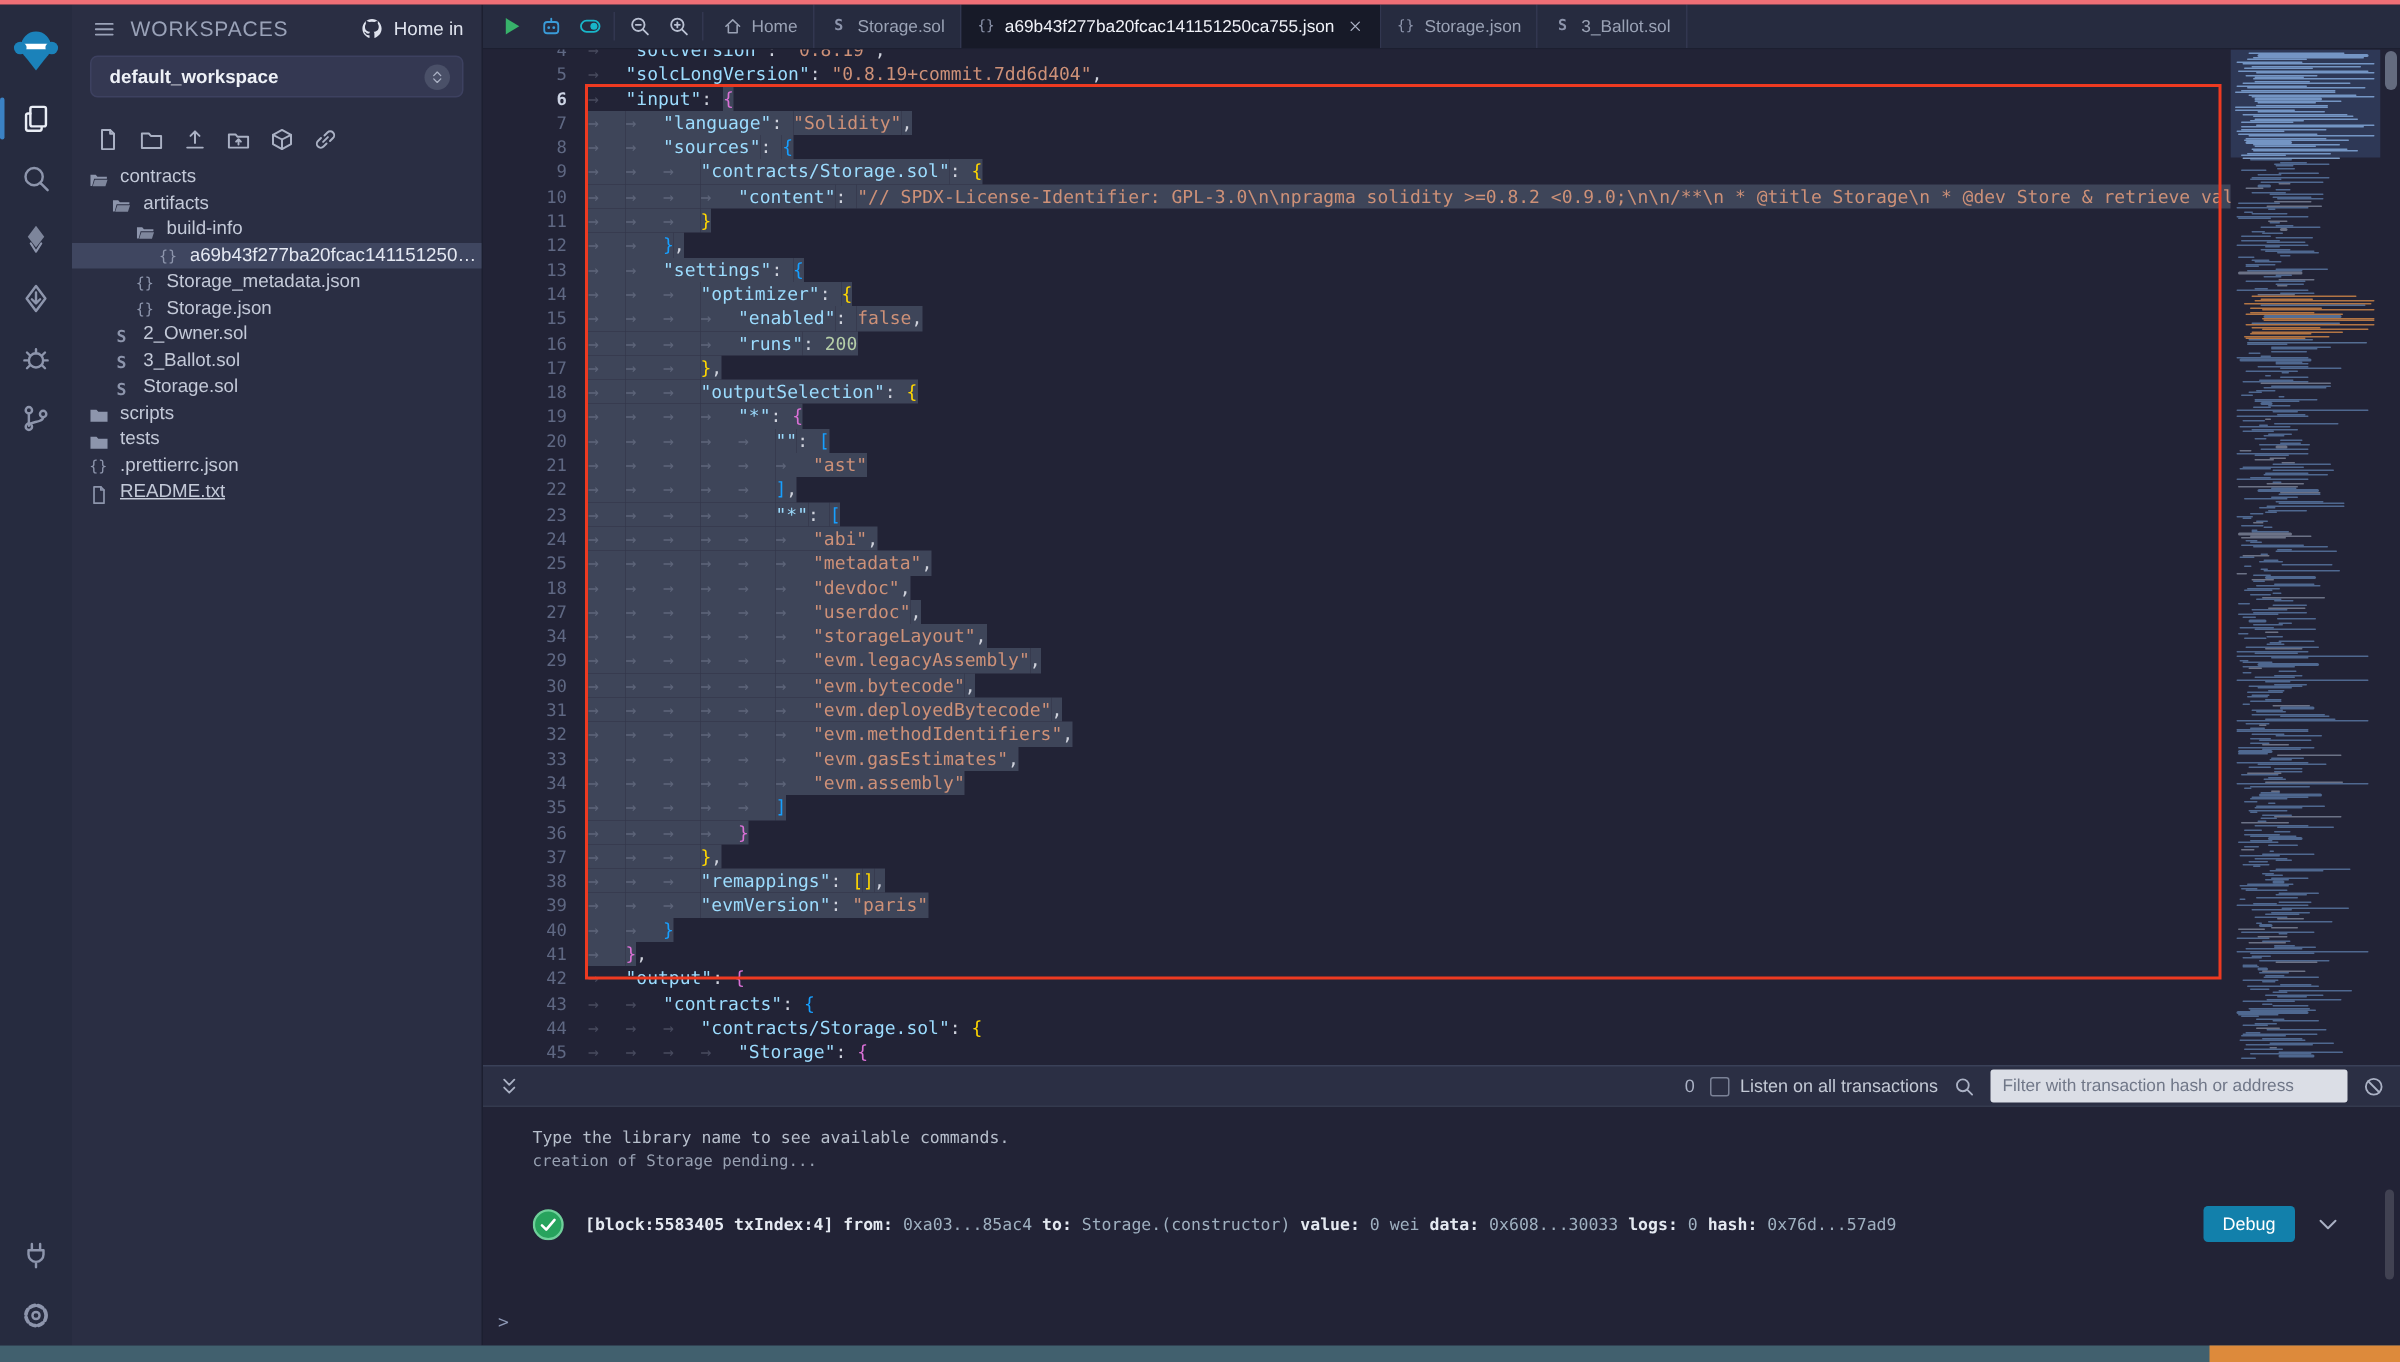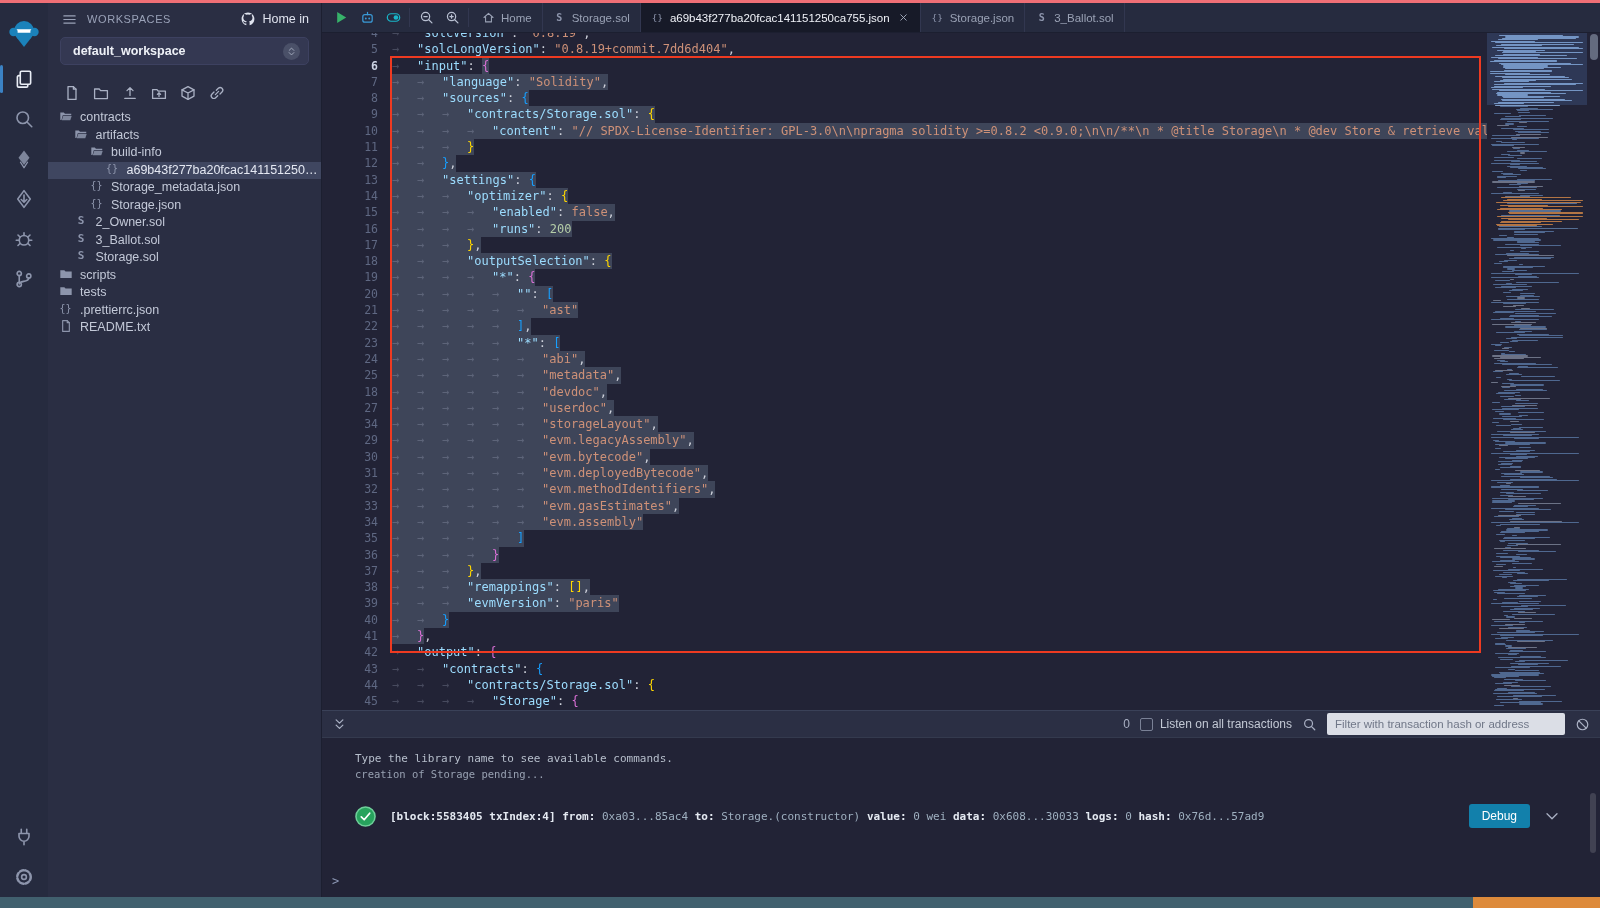--- a/index.html
+++ b/index.html
@@ -31,7 +31,7 @@
   #panel .hdr .ic{width:16px;height:16px;margin-left:8px}
   #wsrow{display:flex;align-items:center;padding:8px 12px 4px 14px;color:#9aa2b8}
   #wsrow .ic{width:15px;height:15px;margin-right:10px}
-  #wsrow .lbl{font-size:11px;letter-spacing:.6px;flex:1}
+  #wsrow .lbl{font-size:14px;letter-spacing:.6px;flex:1}
   #signin{display:flex;align-items:center;color:#dfe3ee;font-size:12.5px;cursor:pointer}
   #signin .ic{width:16px;height:16px;margin-right:6px;color:#dfe3ee}
   #wssel{margin:6px 12px 10px 12px;height:28px;background:#343852;border:1px solid #3d4160;border-radius:5px;

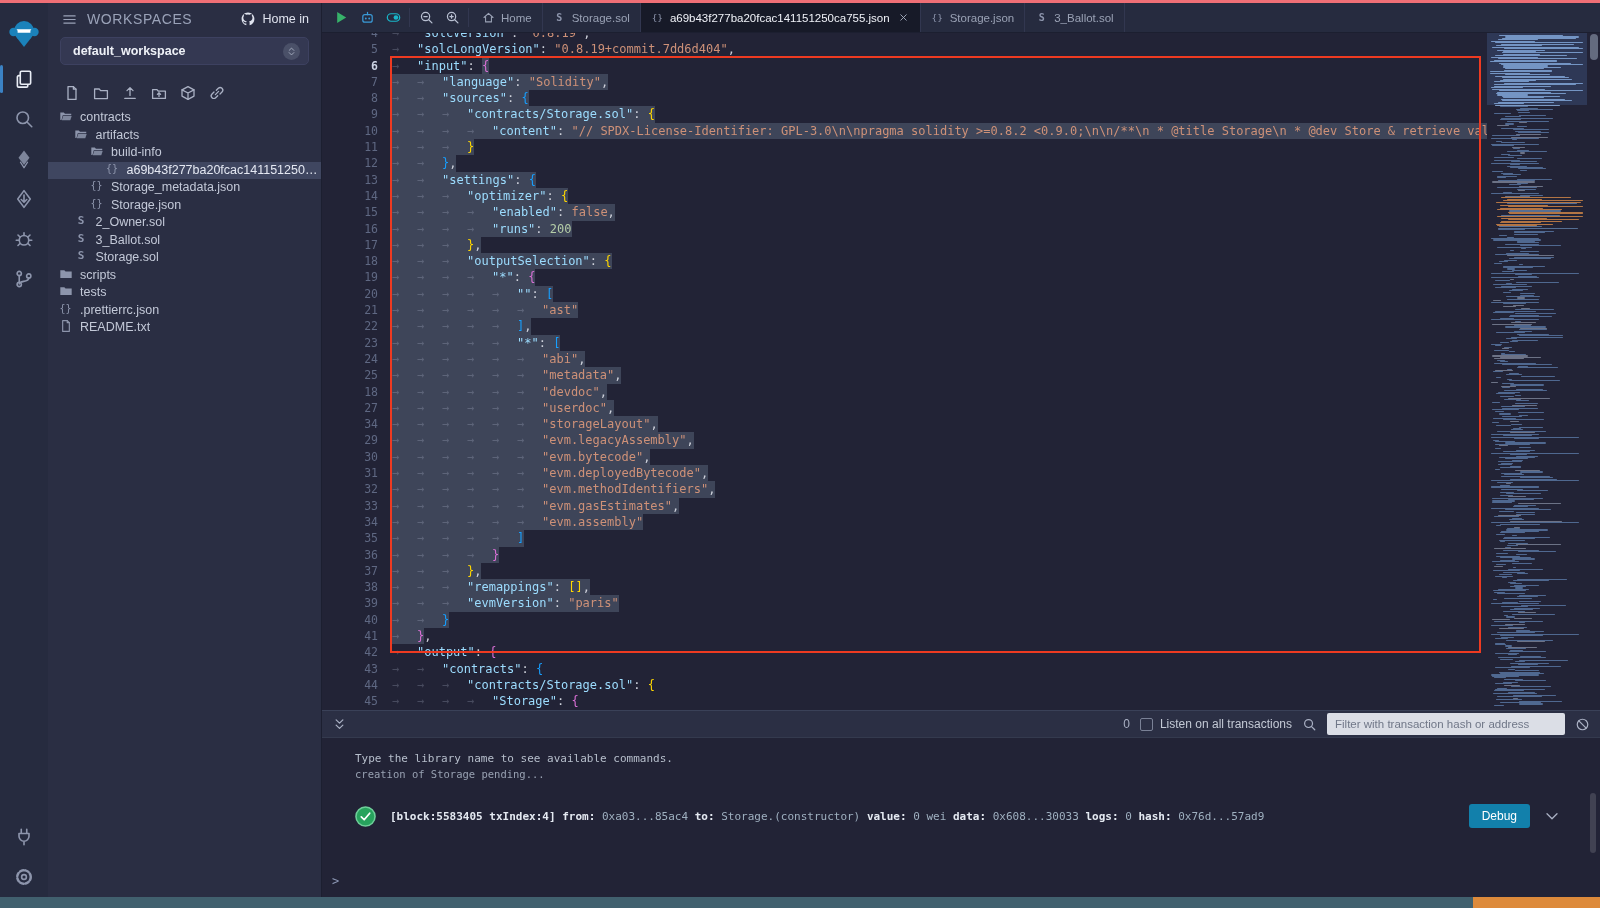--- a/index.html
+++ b/index.html
@@ -43,7 +43,7 @@
   #ftools{display:flex;align-items:center;gap:13px;padding:10px 12px 8px 16px;color:#aab1c4}
   #ftools .ic{width:16px;height:16px;cursor:pointer}
   #tree{font-size:12.5px}
-  .trow{display:flex;align-items:flex-start;height:17.5px;line-height:17.5px;cursor:pointer;white-space:nowrap;color:#c3c9d8}
+  .trow{display:flex;align-items:flex-end;height:17.5px;line-height:17.5px;cursor:pointer;white-space:nowrap;color:#c3c9d8}
   .trow .tic{width:15px;height:14px;margin-right:7px;flex:none;color:#8d95ac;display:flex;align-items:center;justify-content:center}
   .trow .tic svg{width:14px;height:14px}
   .trow .glyph{font-family:"DejaVu Sans Mono",monospace;font-size:10px;color:#8d95ac}

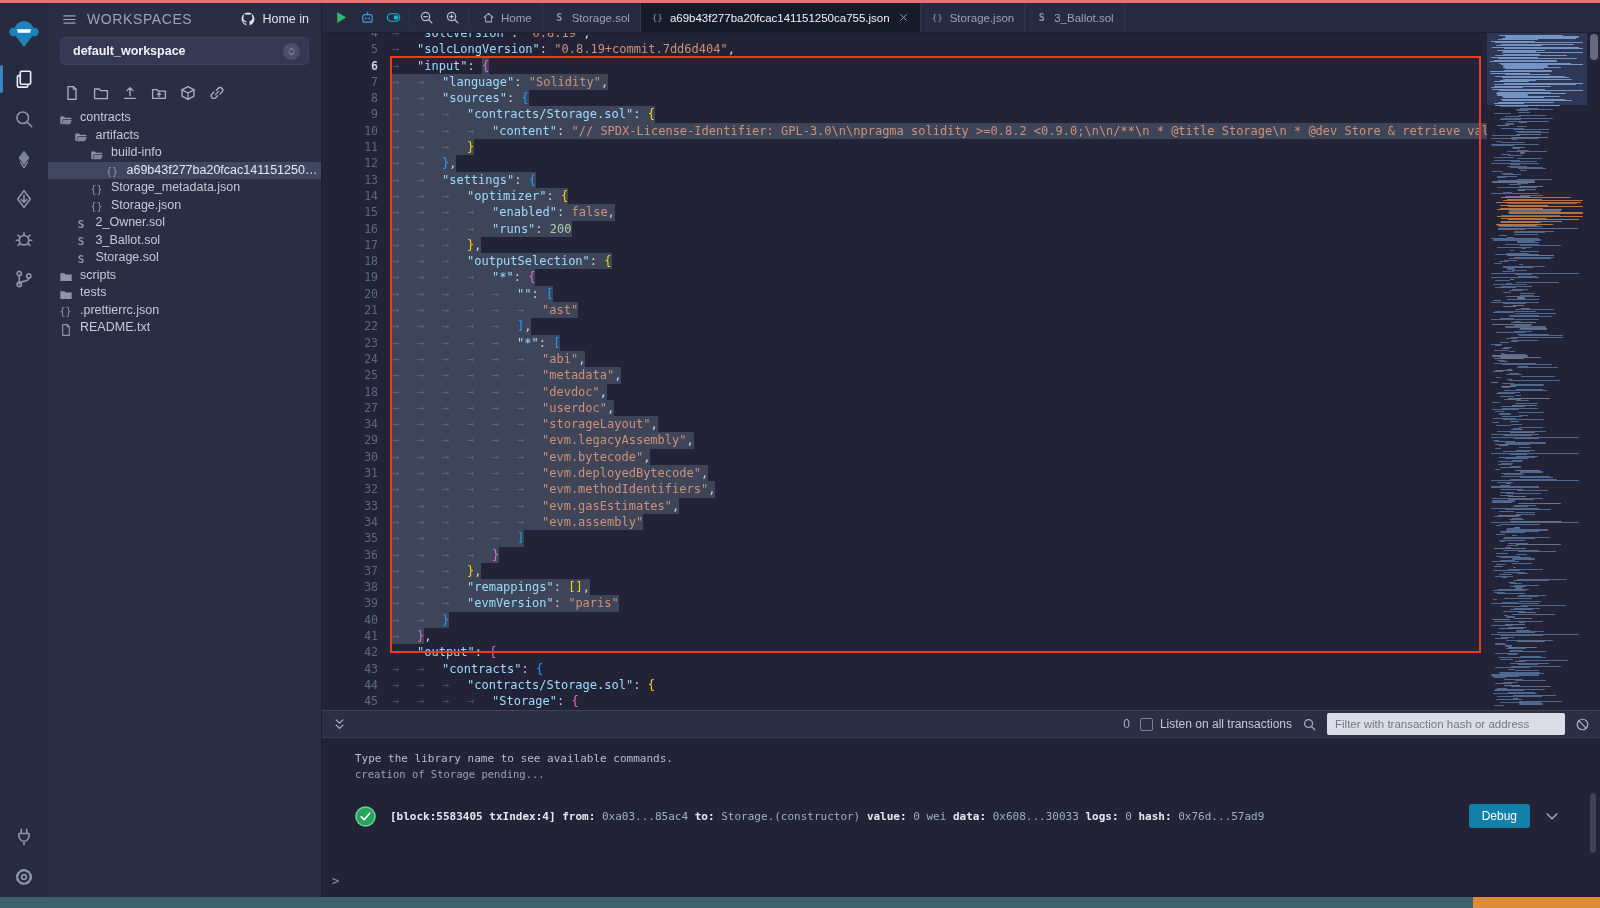--- a/index.html
+++ b/index.html
@@ -313,7 +313,7 @@
           </span>
           <span class="tl">.prettierrc.json</span>
         </div>
-        <div class="trow" style="padding-left: 10px;">
+        <div class="trow" style="padding-left: 10px; text-decoration: underline;">
           <span class="tic">
             <svg viewBox="0 0 16 16" fill="none" stroke="currentColor" stroke-width="1.3" stroke-linecap="round" stroke-linejoin="round">
               <path d="M4.2 1.8h5.2l2.4 2.4v10H4.2z"></path>

